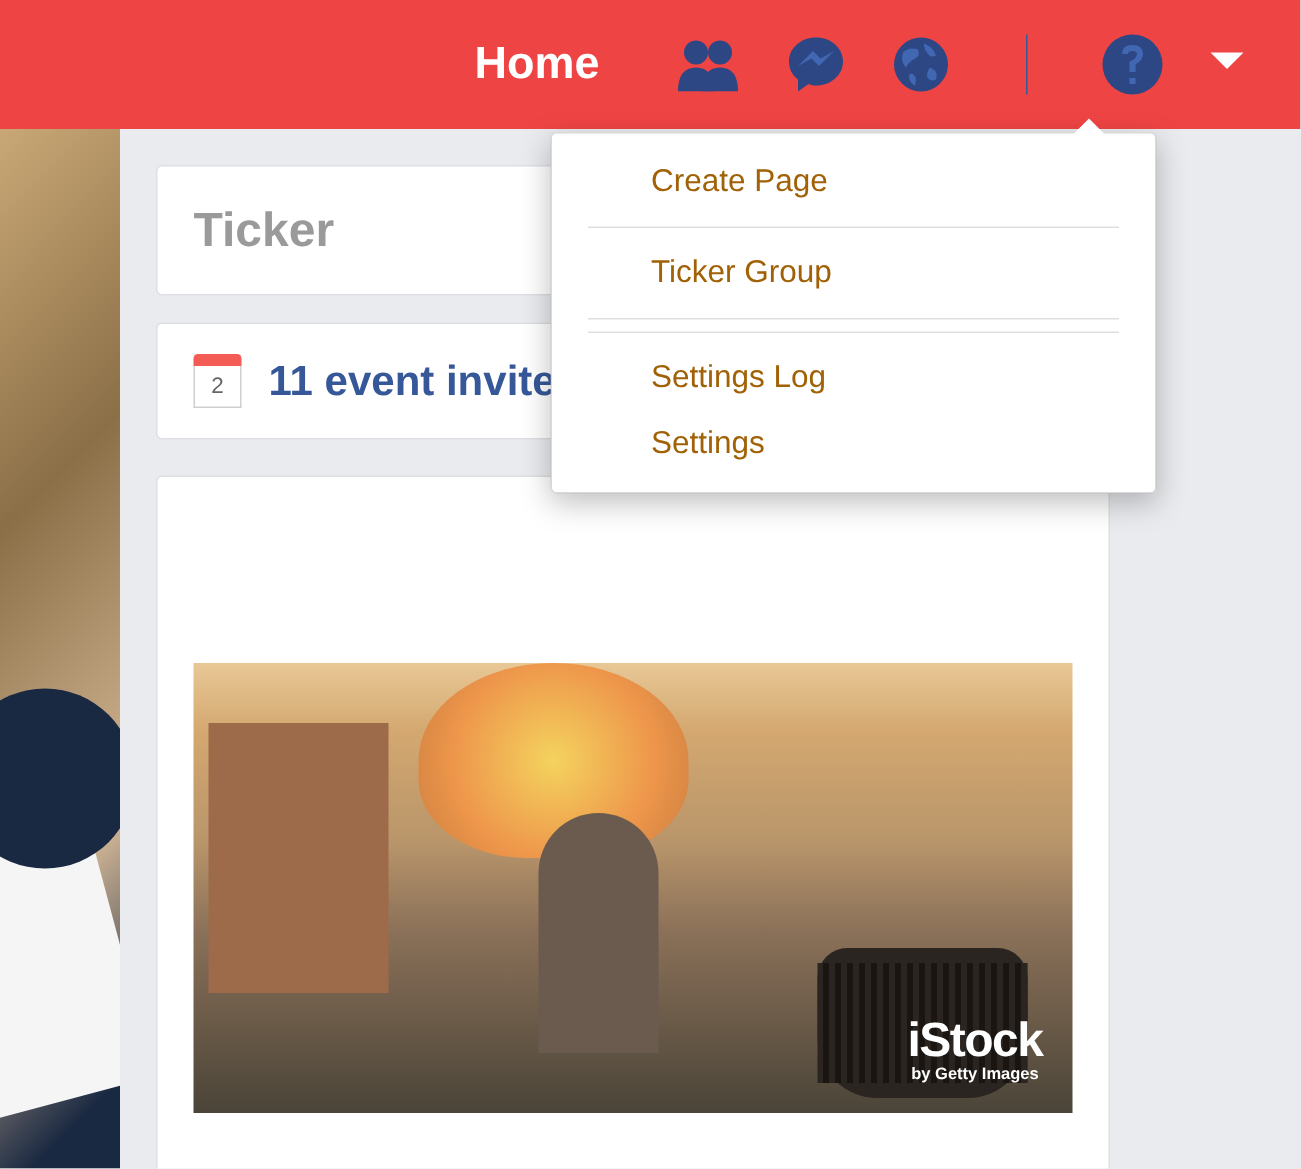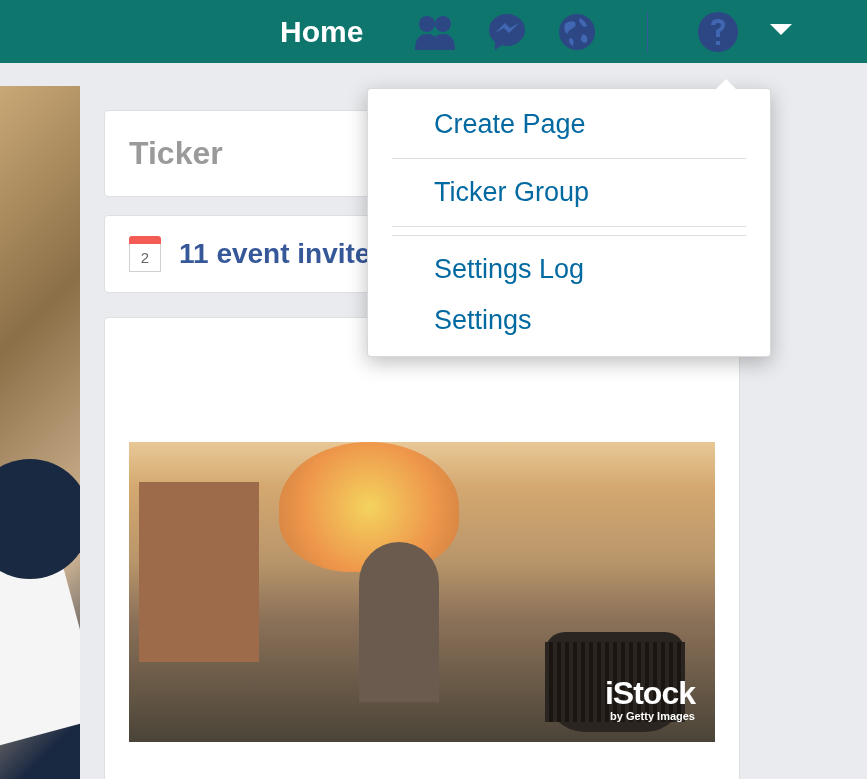--- a/index.html
+++ b/index.html
@@ -19,13 +19,14 @@
     
     
     .nav-bar {
-      background: #0f766e;
-      height: 63px;
+      background: #ef4444;
+      height: 86px;
       display: flex;
       align-items: center;
       padding-left: 280px;
       position: relative;
       z-index: 10;
+      justify-content: center;
     }
     
     .nav-home {

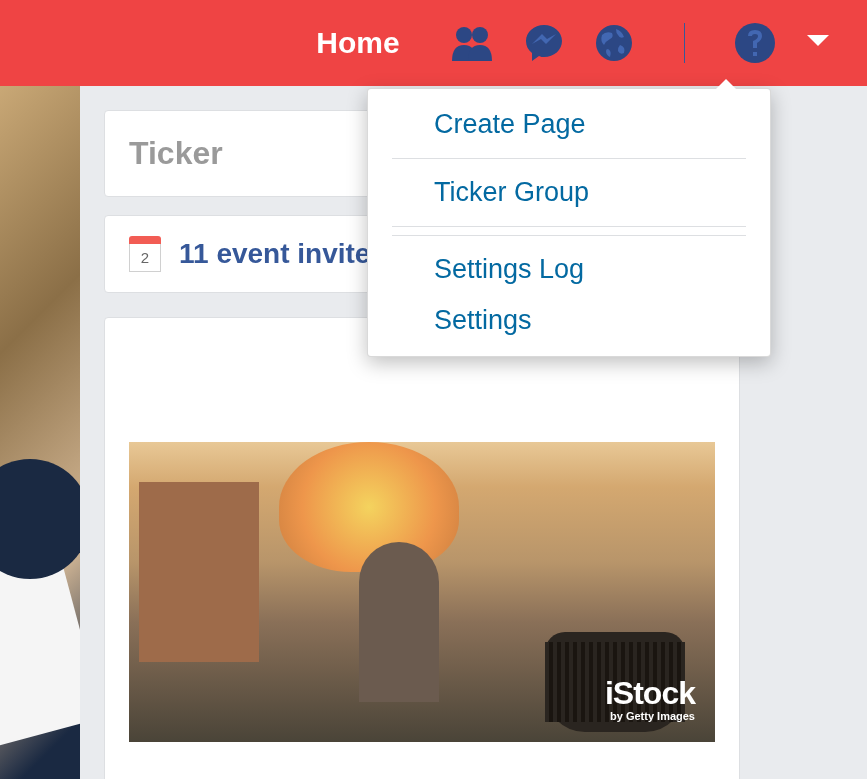--- a/index.html
+++ b/index.html
@@ -296,8 +296,8 @@
     
     .dropdown-item {
       padding: 10px 24px 10px 66px;
-      color: #0369a1;
-      font-size: 27px;
+      color: #a16207;
+      font-size: 21px;
       cursor: pointer;
     }
     

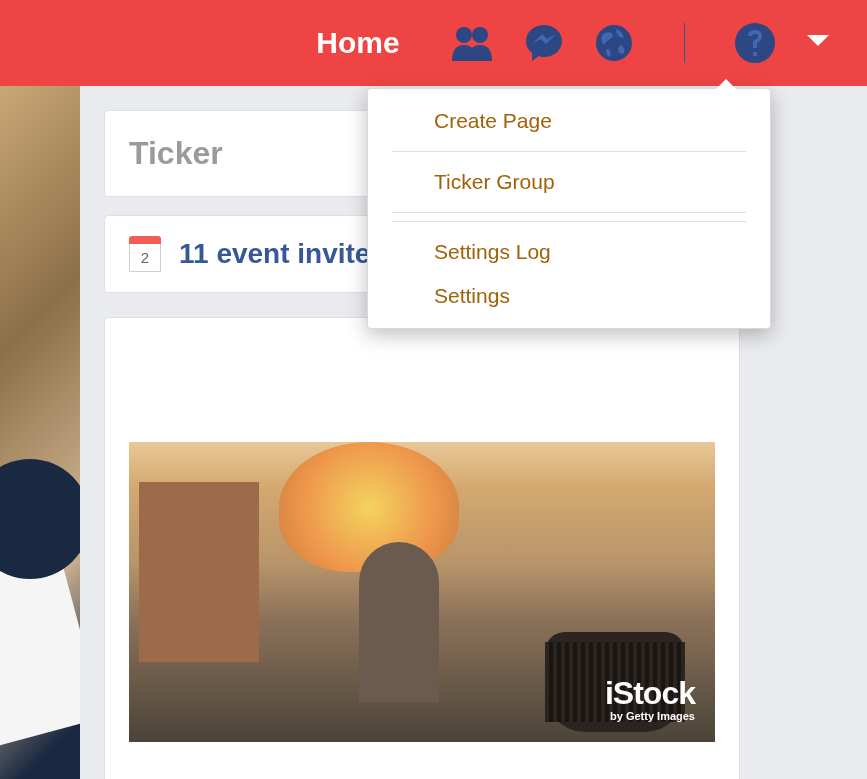--- a/index.html
+++ b/index.html
@@ -256,7 +256,7 @@
       bottom: 20px;
       color: #ffffff;
       font-weight: bold;
-      text-align: right;
+      text-align: center;
     }
     
     .istock-main {

